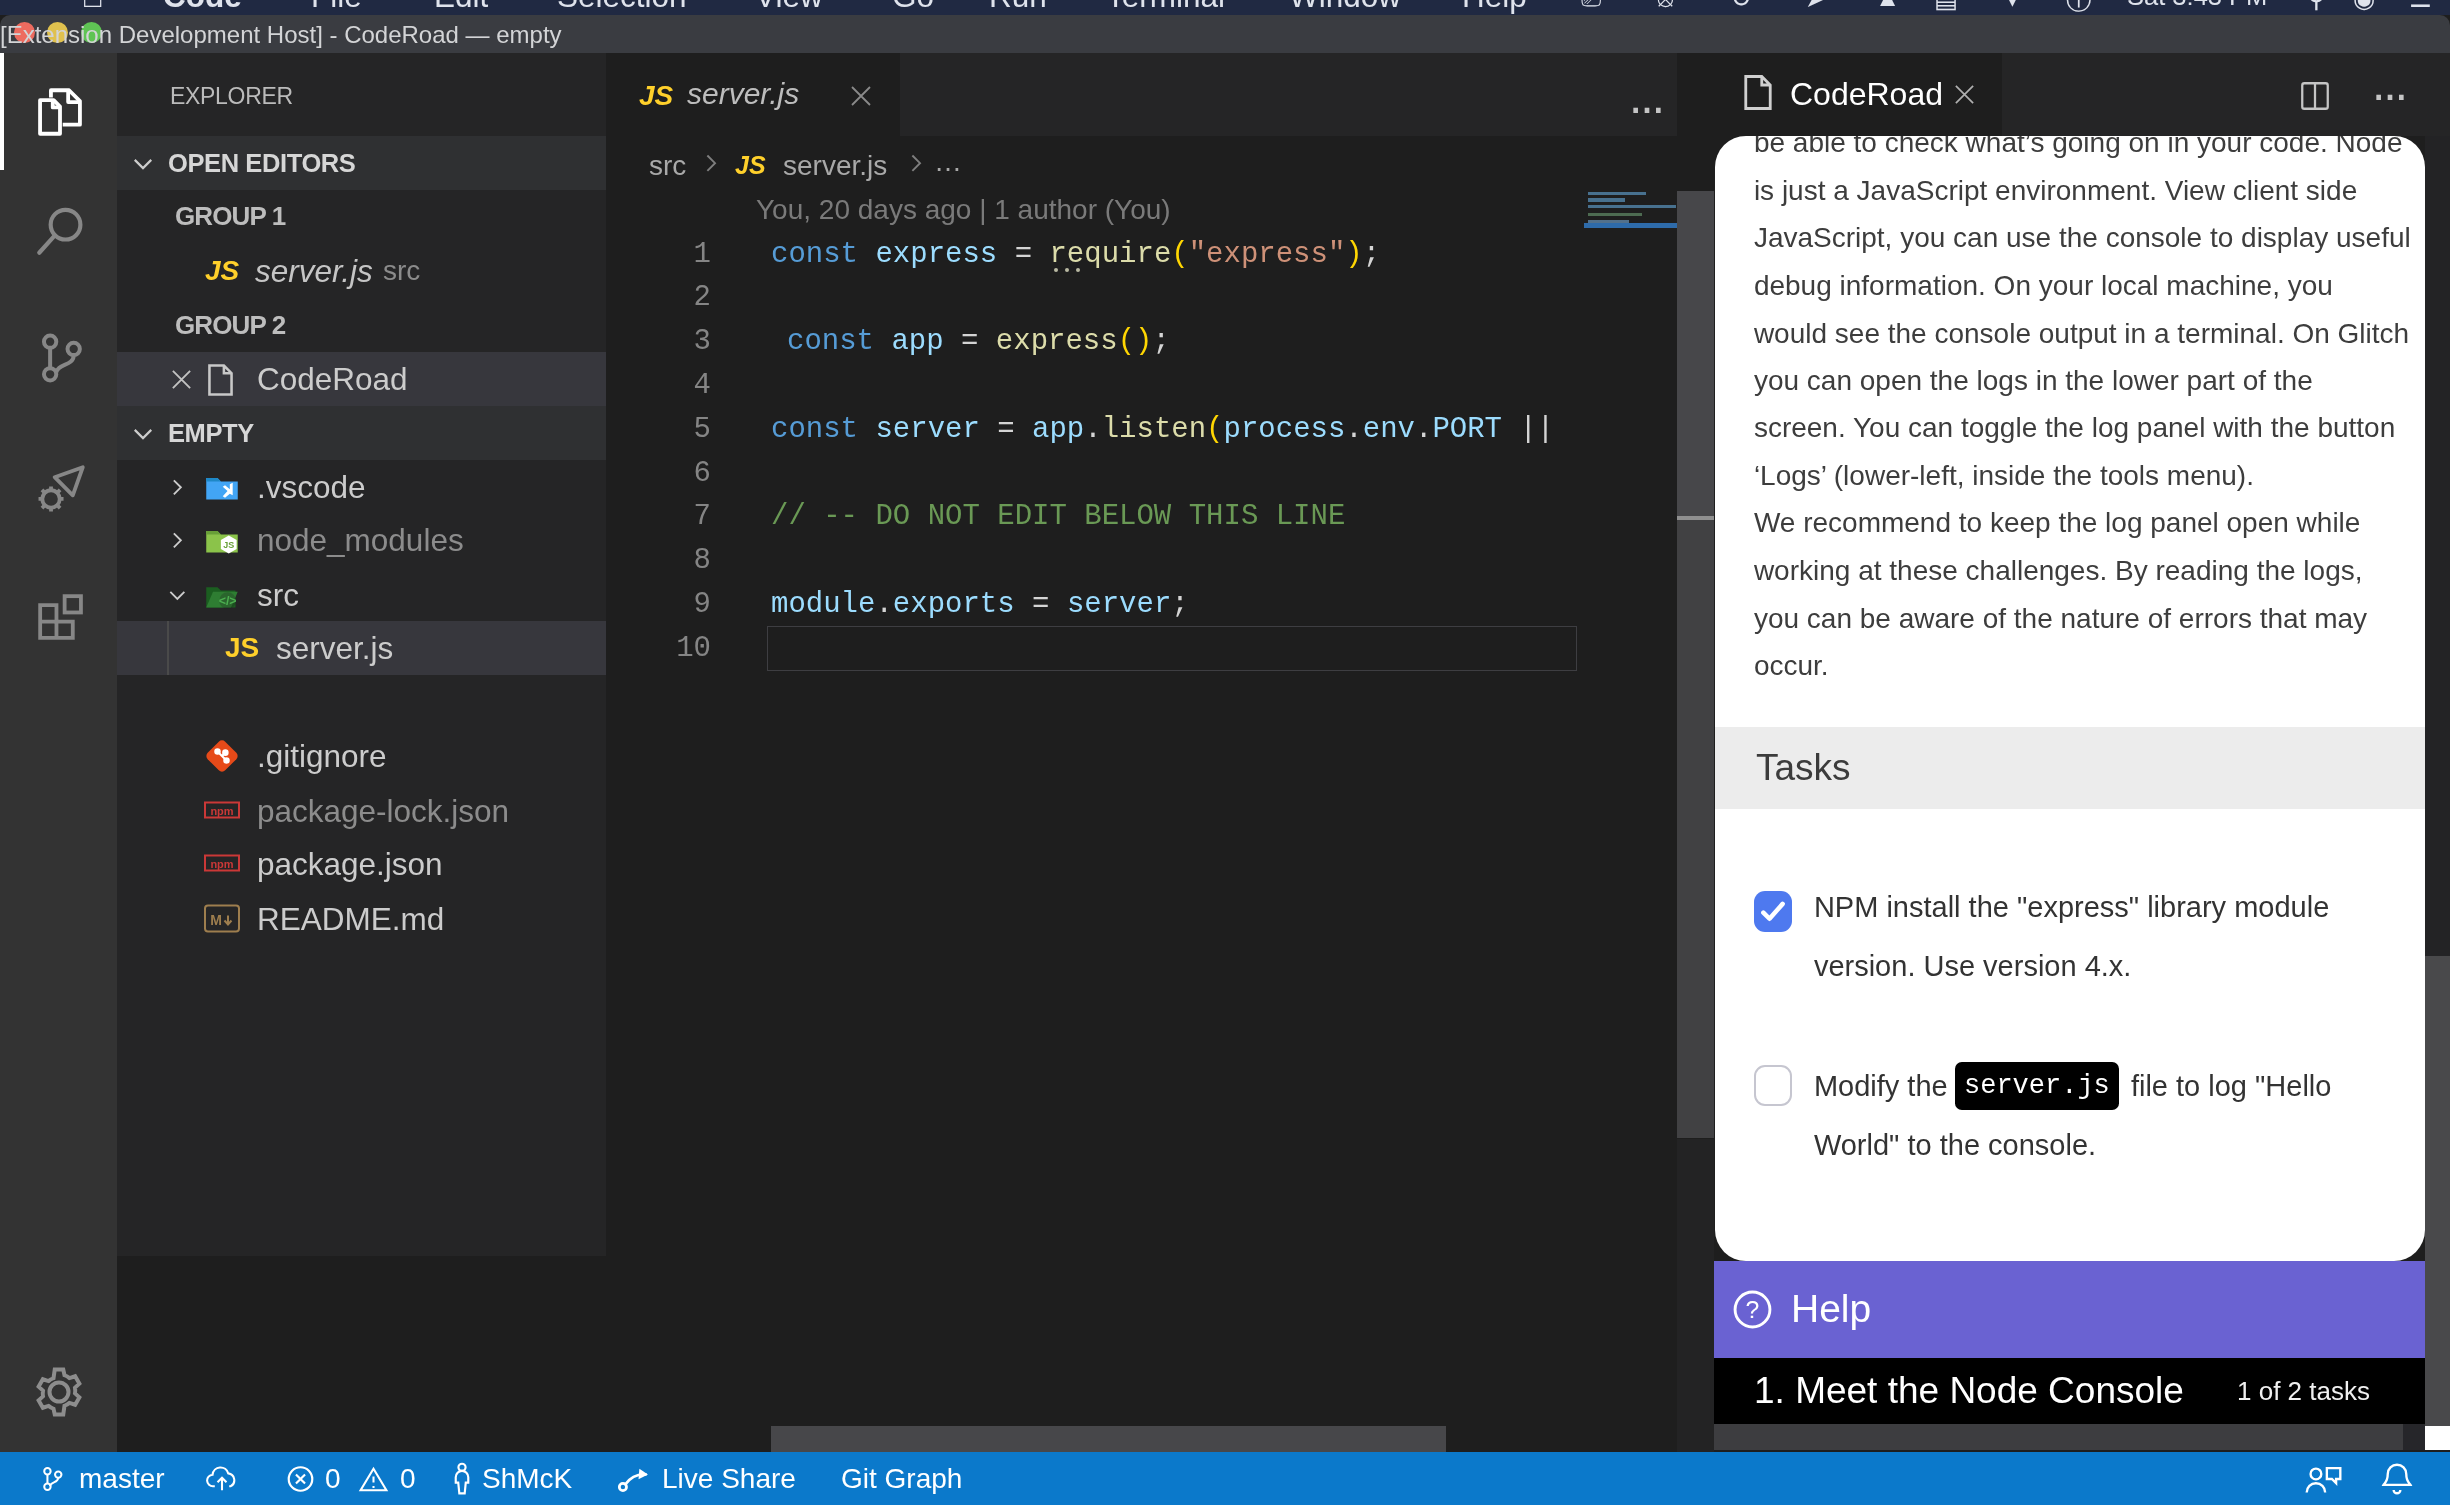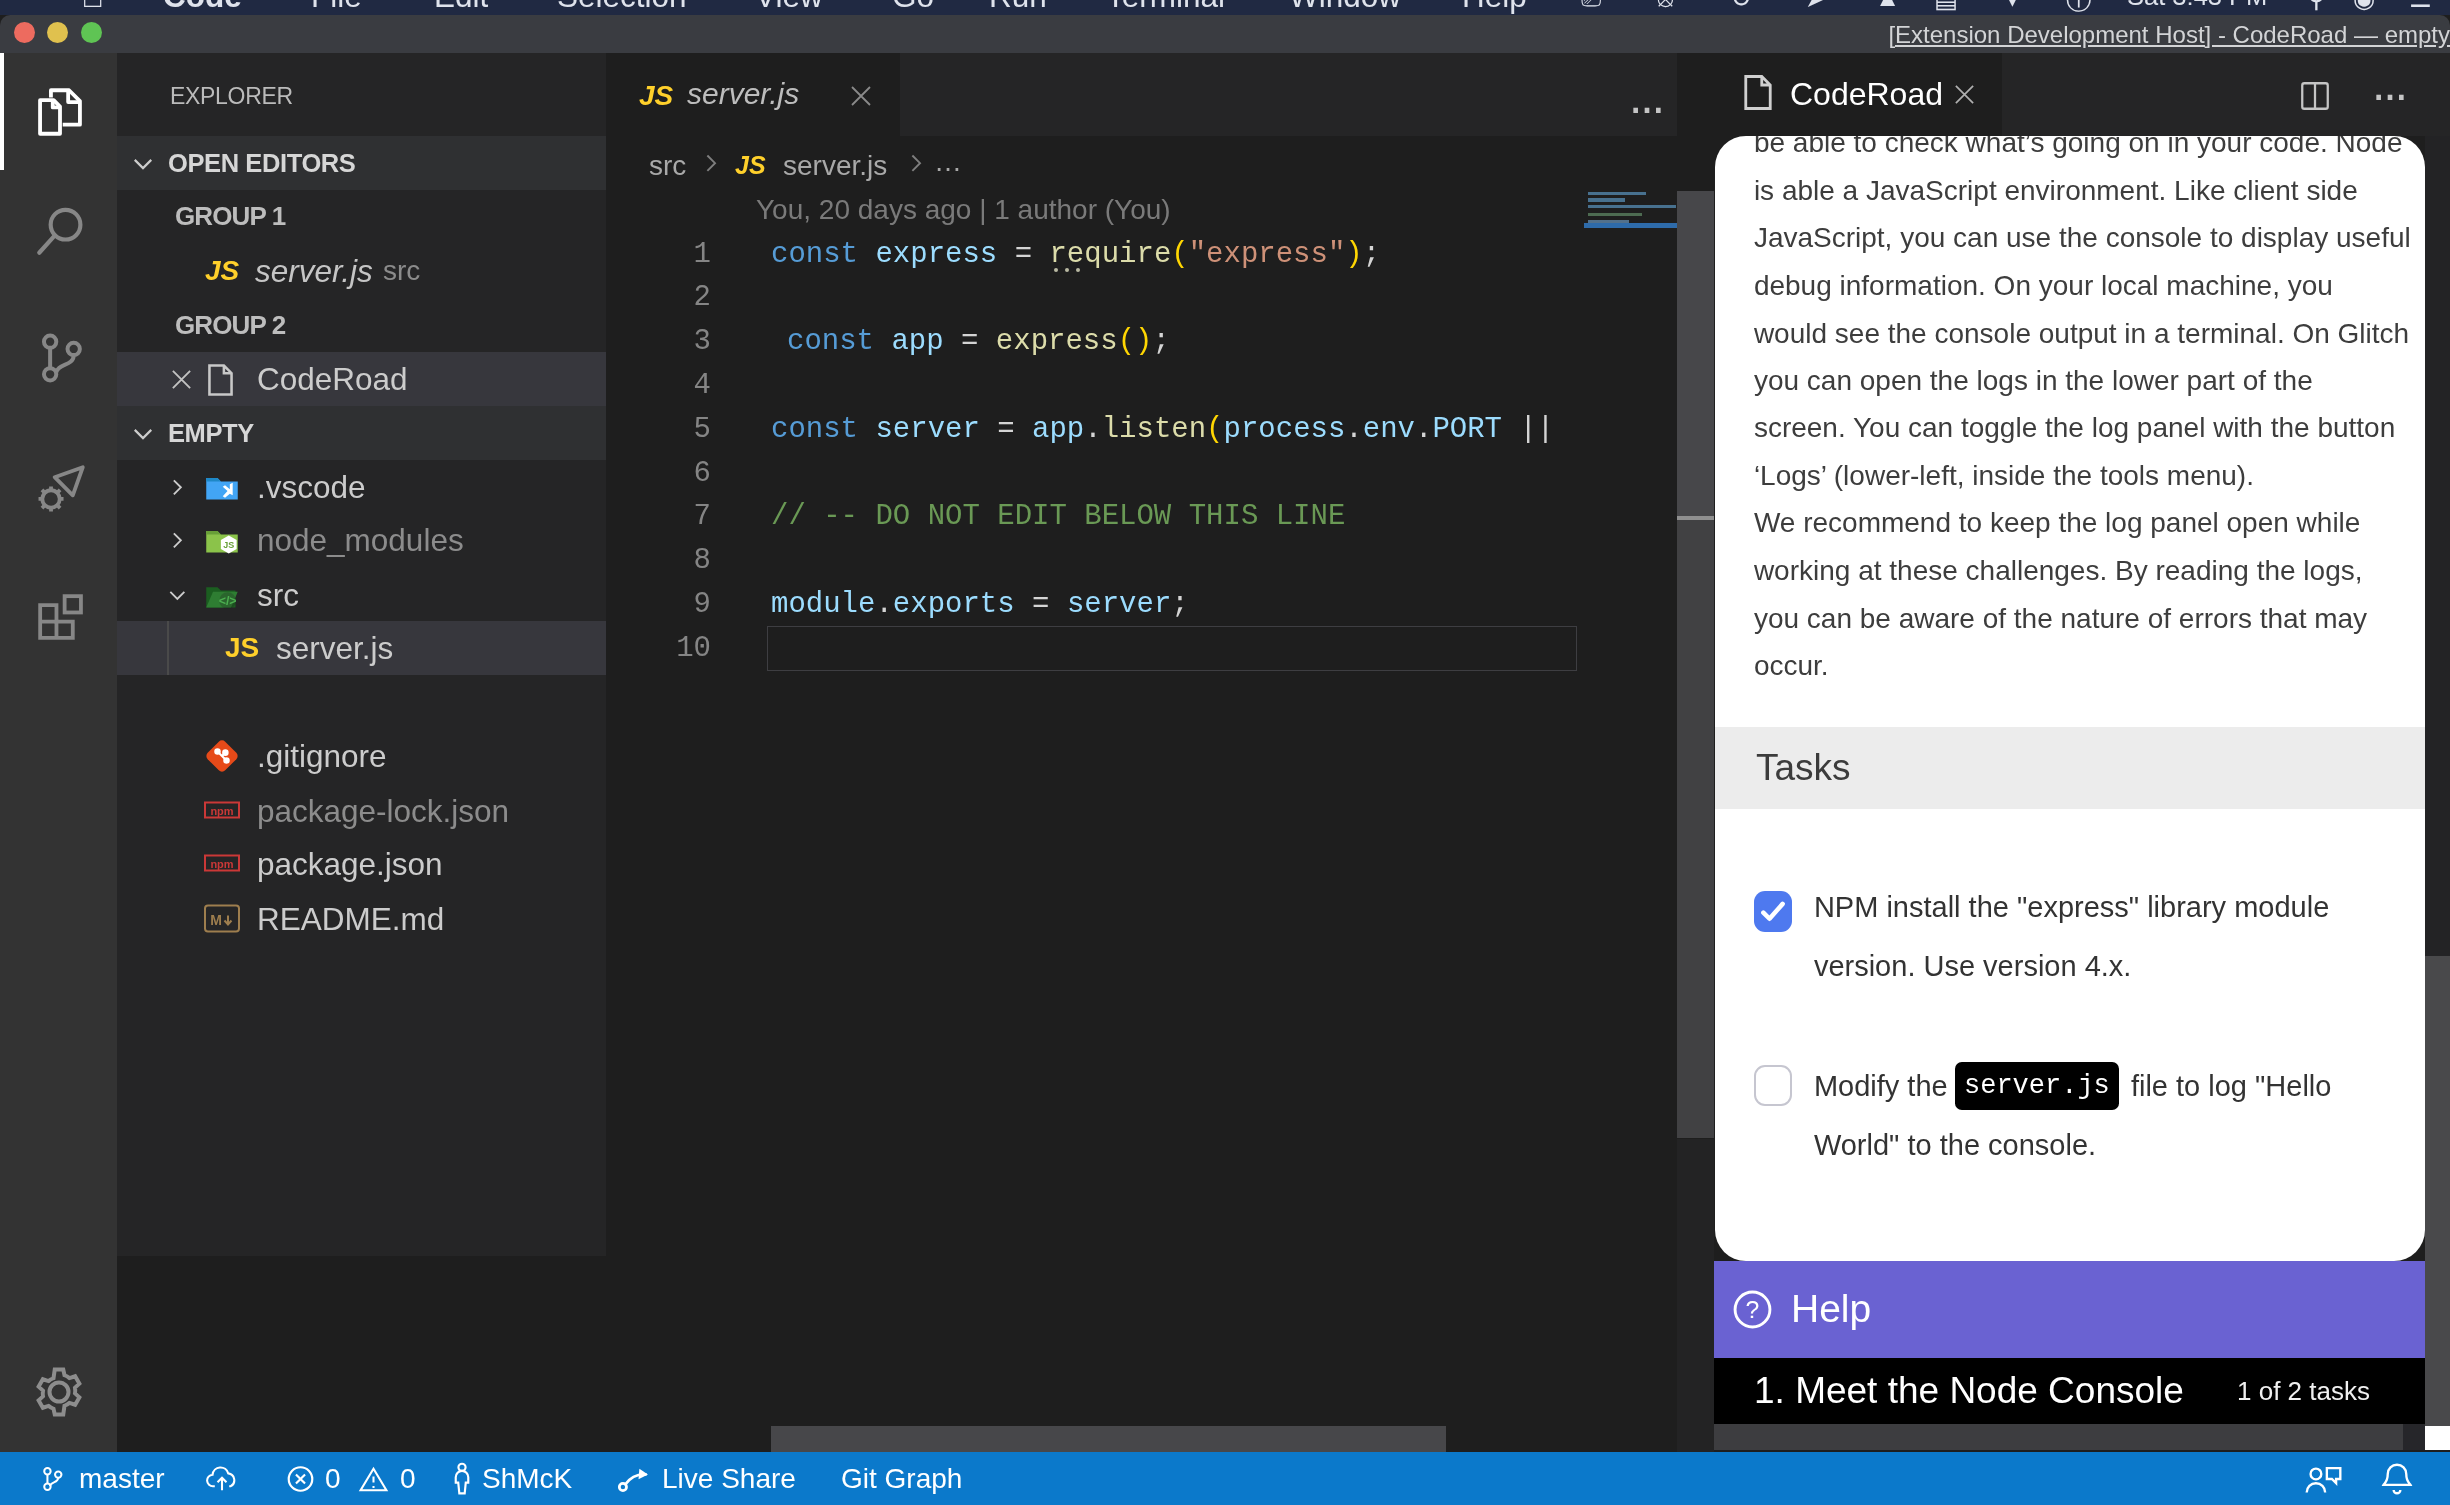--- a/index.html
+++ b/index.html
@@ -16,8 +16,8 @@
   #titlebar { left:0; top:14.5px; width:2450px; height:38px; background:#3a3c41;
     border-radius:10.2px 10.2px 0 0; }
   .tl { position:absolute; top:7.7px; width:21px; height:21px; border-radius:50%; }
-  #titlebar .ttext { position:absolute; top:0; left:0; width:2450px; height:38px; line-height:40px; text-align:right;
-    color:#d3d4d6; font-size:24px;text-decoration:underline; }
+  #titlebar .ttext { position:absolute; top:0; left:0; width:2450px; height:38px; line-height:40px; text-align:left;
+    color:#d3d4d6; font-size:24px; }
 
   
   #activitybar { left:0; top:53px; width:117px; height:1399px; background:#333333; }

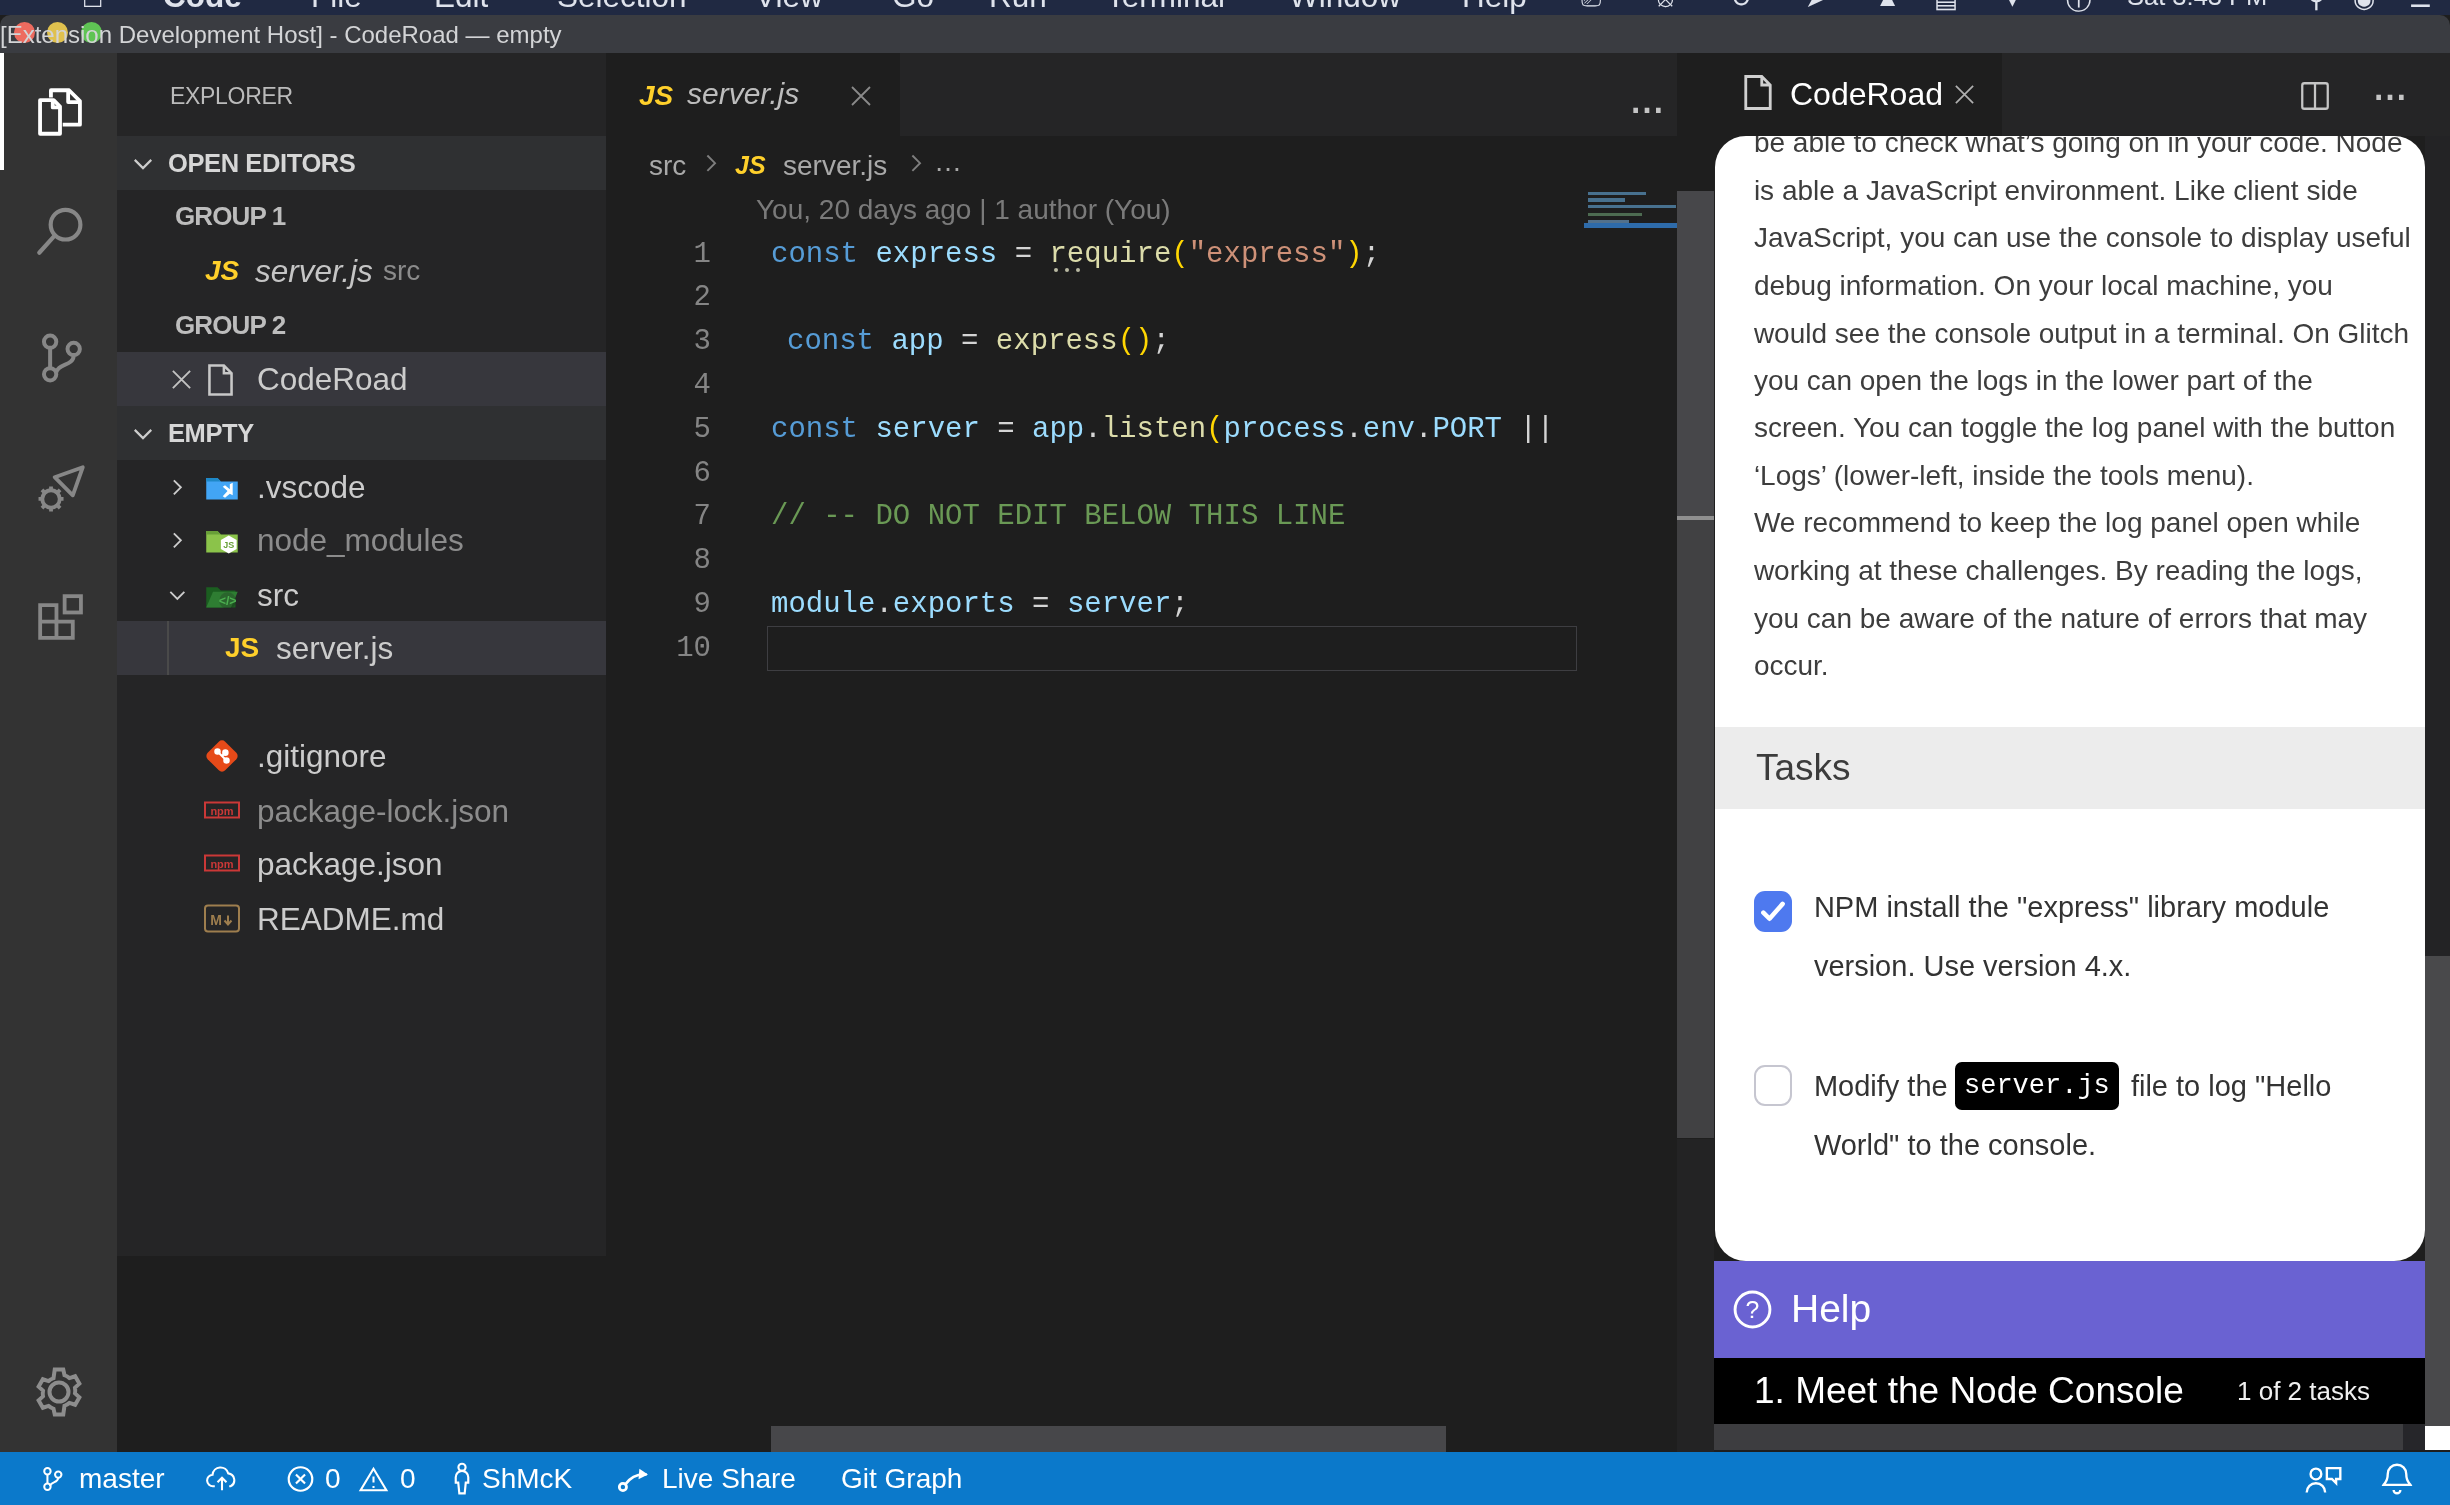--- a/index.html
+++ b/index.html
@@ -359,7 +359,7 @@
 
     <div id="webview">
       <div class="wl" style="top:-17px;">be able to check what’s going on in your code. Node</div>
-      <div class="wl" style="top:31px;">is able a JavaScript environment. Like client side</div>
+      <div class="wl" style="top:31px;">is just a JavaScript environment. View client side</div>
       <div class="wl" style="top:78px;">JavaScript, you can use the console to display useful</div>
       <div class="wl" style="top:126px;">debug information. On your local machine, you</div>
       <div class="wl" style="top:174px;">would see the console output in a terminal. On Glitch</div>

